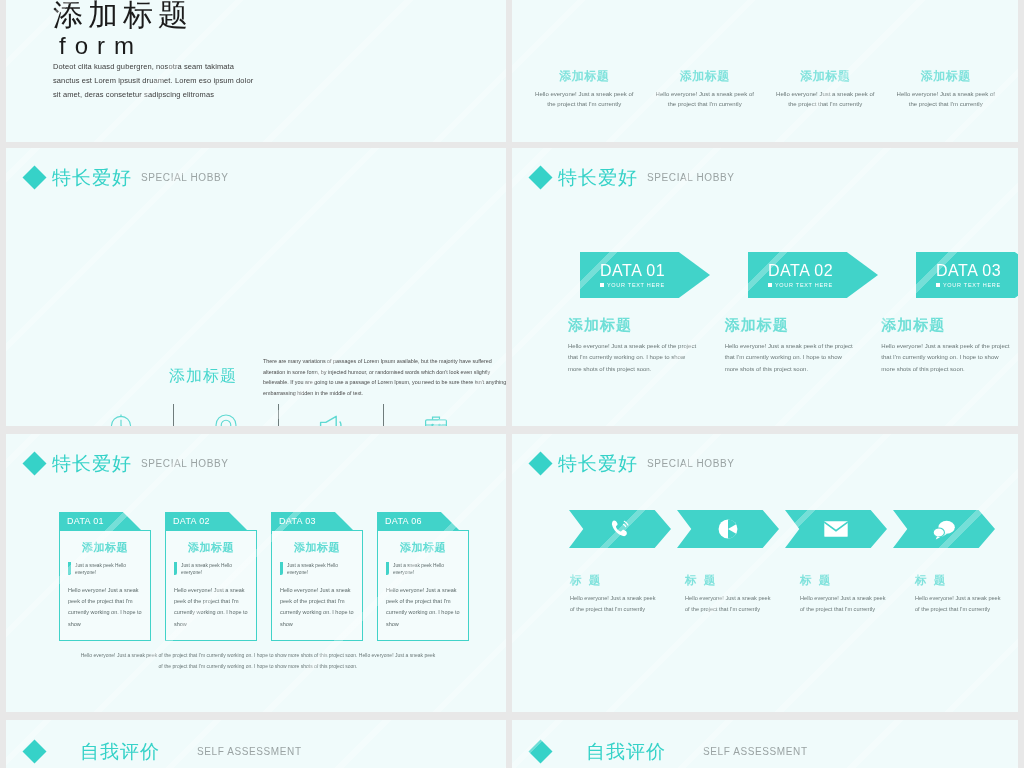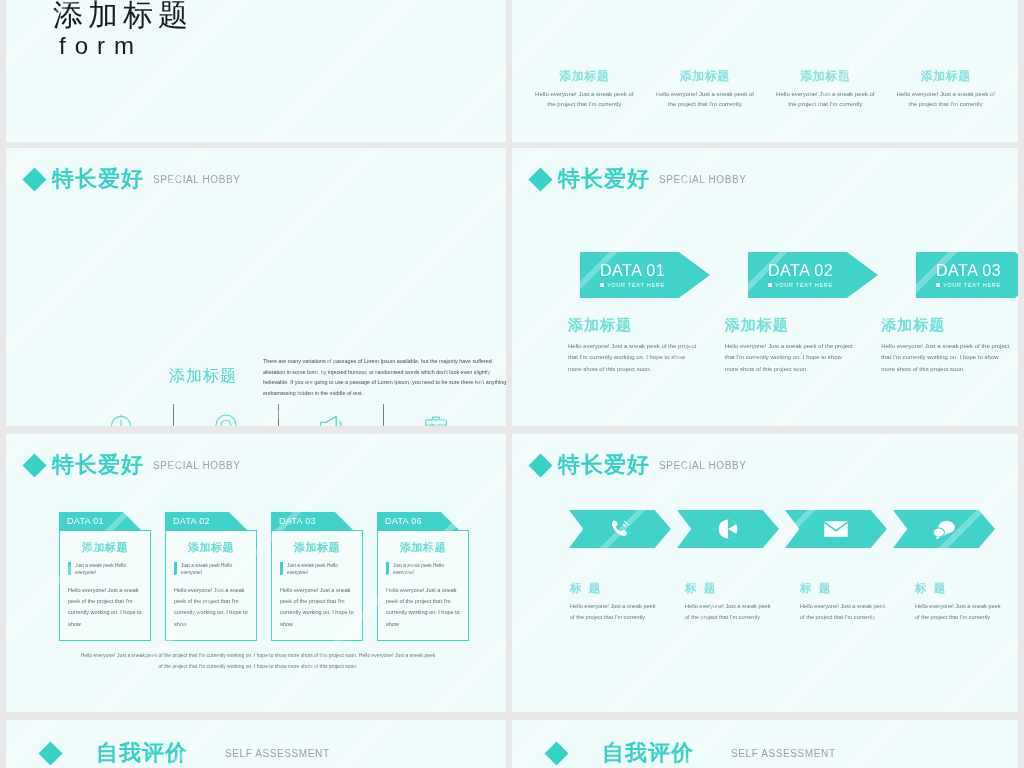--- a/index.html
+++ b/index.html
@@ -119,6 +119,7 @@
   <div class="slide s1">
     <div class="title-cn">添加标题</div>
     <div class="title-en">form</div>
+    <div class="body">Doteot clita kuasd gubergren, nosotra seam takimata sanctus est Lorem ipsusit druamet. Lorem eso ipsum dolor sit amet, deras consetetur sadipscing elitromas</div>
 
   </div>
 

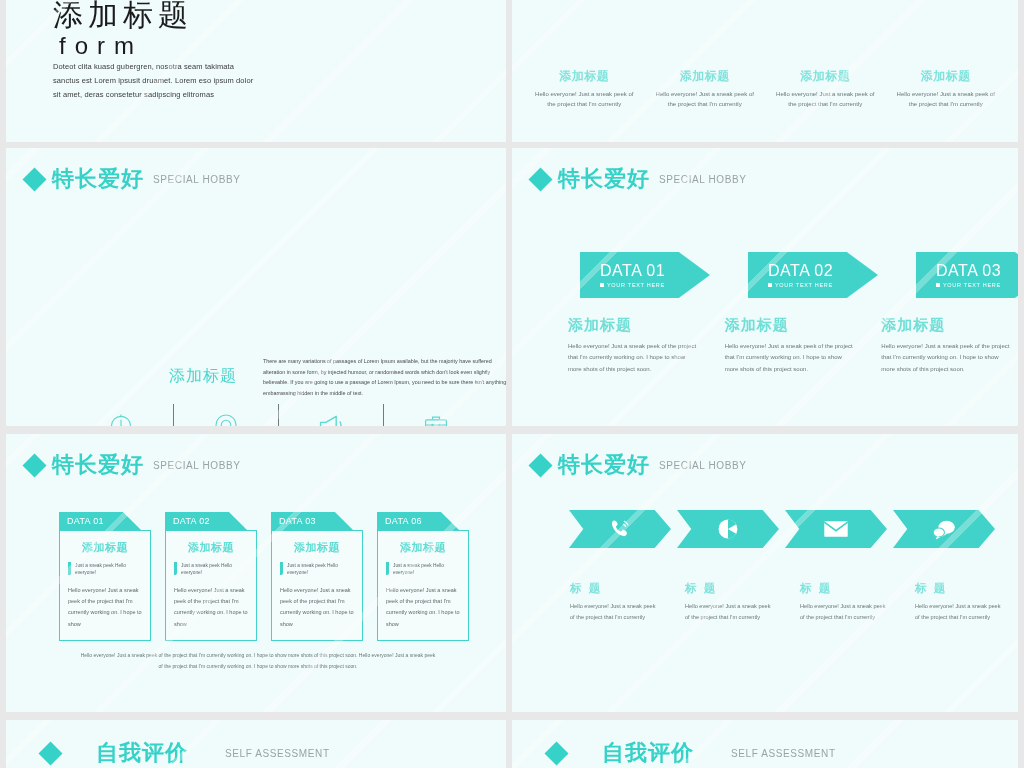--- a/index.html
+++ b/index.html
@@ -26,7 +26,7 @@
   
   .hdr { position:absolute; display:flex; align-items:center; gap:9px; }
   .dia { width:17px; height:17px; background:#36d2c8; transform:rotate(45deg); flex:0 0 auto;}
-  .hdr-cn { color:#36d2c8; font-size:22px; font-weight:700; letter-spacing:1px; line-height:1; }
+  .hdr-cn { color:#36d2c8; font-size:19px; font-weight:400; letter-spacing:1px; line-height:1; }
   .hdr-en { color:#9aa3a3; font-size:10px; letter-spacing:.6px; }
 
   

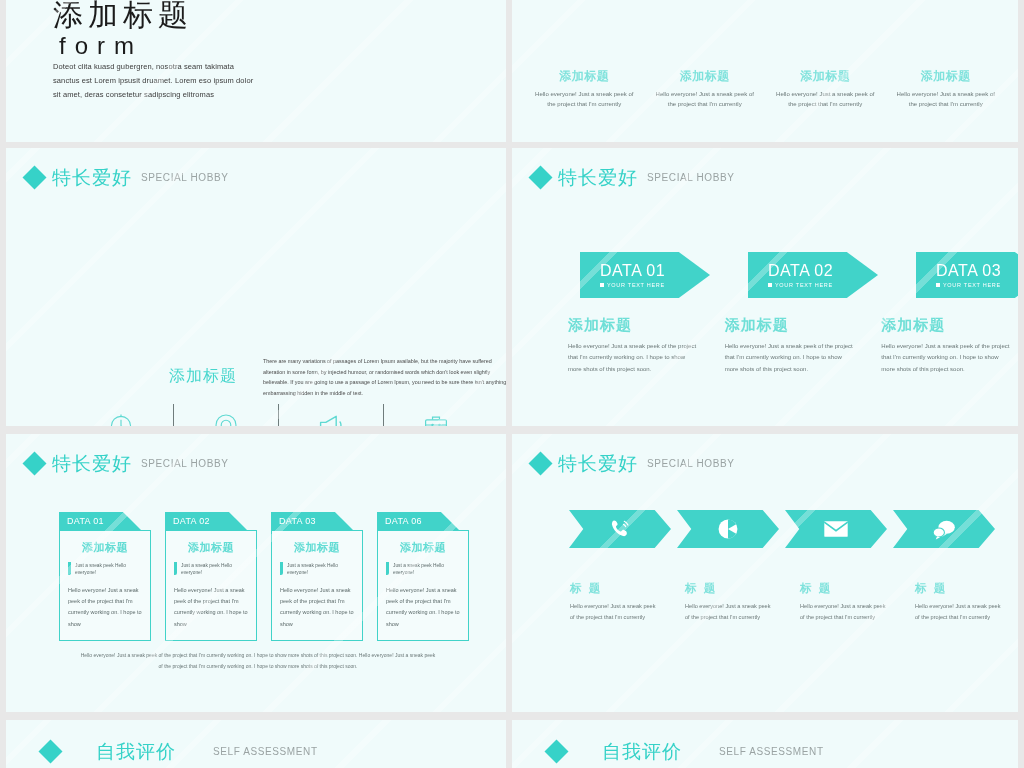--- a/index.html
+++ b/index.html
@@ -101,7 +101,7 @@
     display:flex; align-items:center; justify-content:center;
   }
   .chev.first { clip-path: polygon(0 0, 84% 0, 100% 50%, 84% 100%, 0 100%, 14% 50%); }
-  .s6 .cols { position:absolute; left:58px; top:147px; width:436px; display:flex; gap:24px; }
+  .s6 .cols { position:absolute; left:58px; top:139px; width:436px; display:flex; gap:24px; }
   .s6 .col { flex:1; }
   .s6 .col h4 { font-size:11.5px; color:#7fe2dc; font-weight:600; letter-spacing:2px; margin-bottom:5px; }
   .s6 .col p { font-size:5.6px; color:#6b7878; line-height:2.05; }

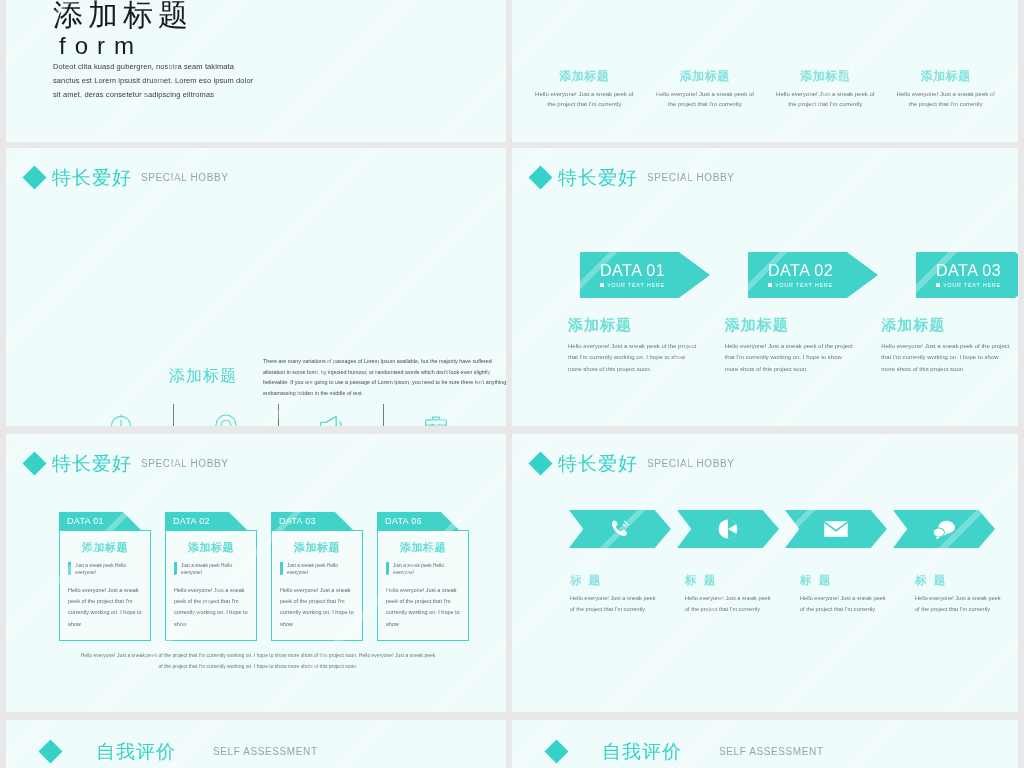--- a/index.html
+++ b/index.html
@@ -109,7 +109,7 @@
   
   .s7 { left:6px; top:720px; width:500px; height:120px; }
   .s8 { left:512px; top:720px; width:506px; height:120px; }
-  .s7 .hdr, .s8 .hdr { left:36px; top:22px;gap:37px; }
+  .s7 .hdr, .s8 .hdr { left:20px; top:22px;gap:37px; }
 </style>
 </head>
 <body>

